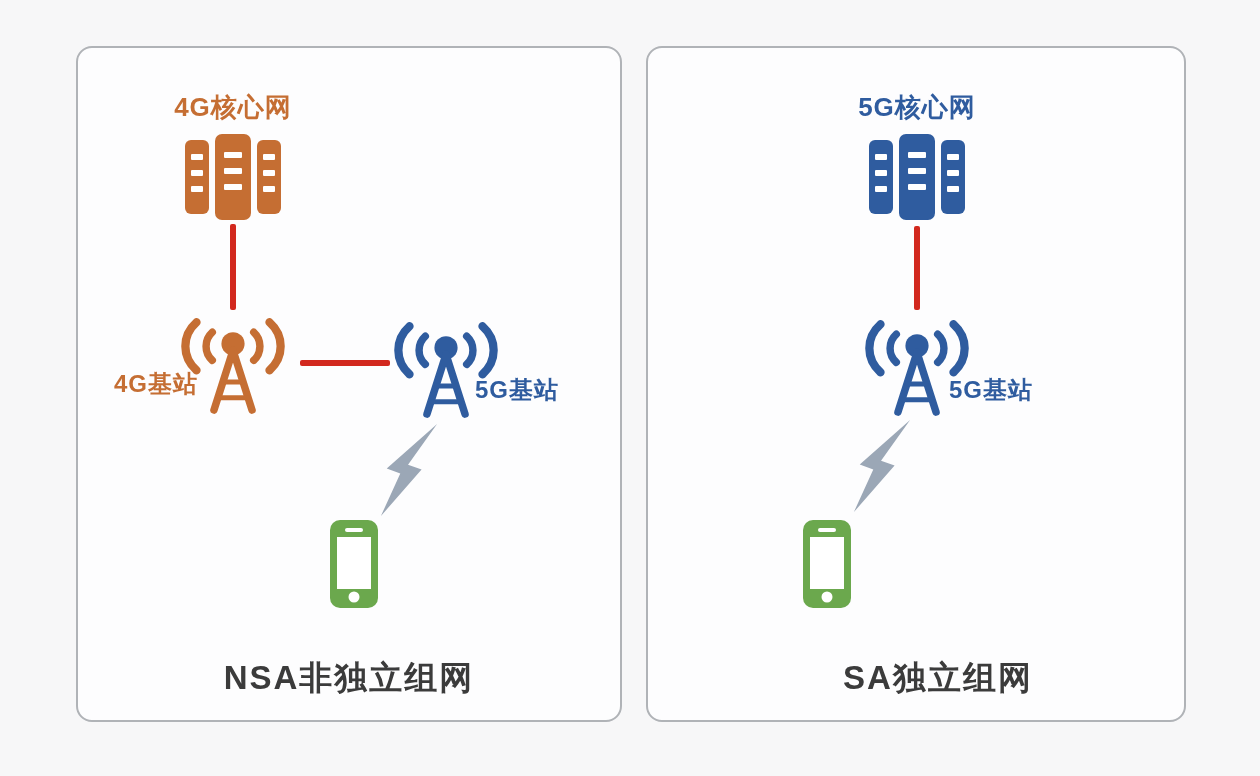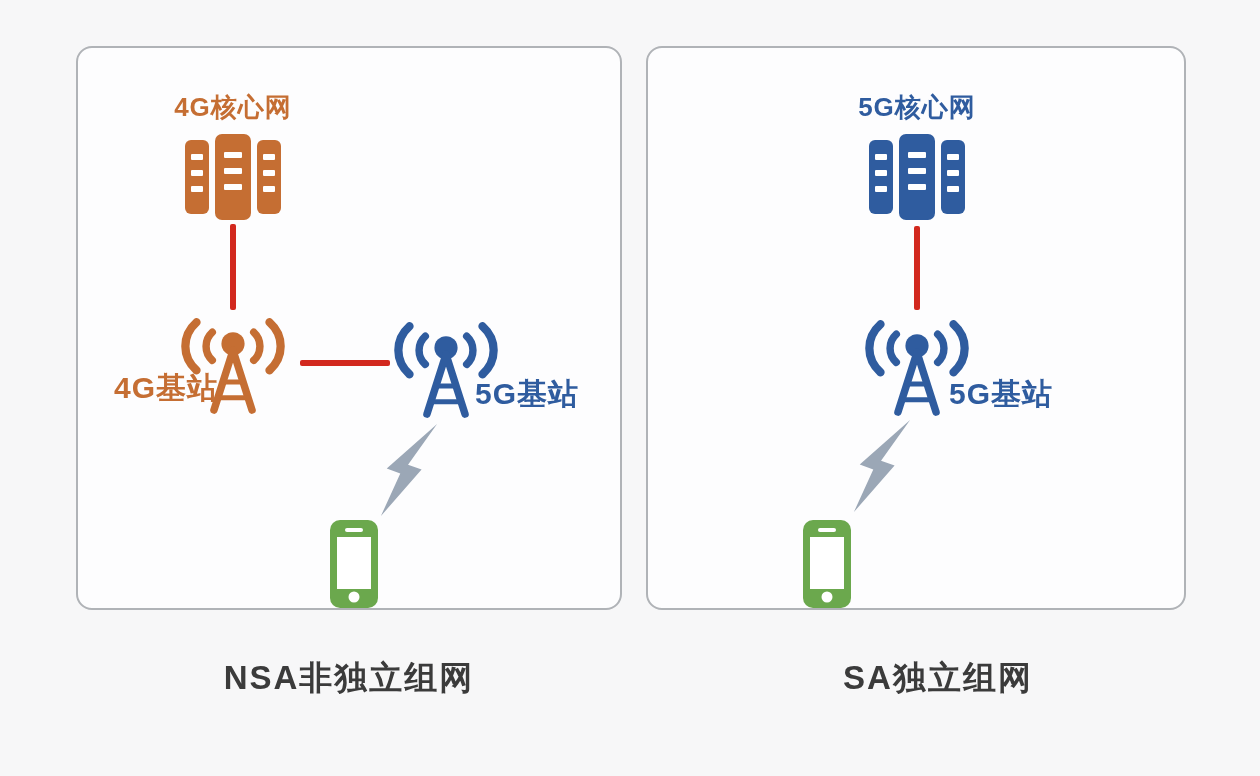--- a/index.html
+++ b/index.html
@@ -14,7 +14,7 @@
     font-family:"Liberation Sans","DejaVu Sans",sans-serif;
   }
   .panel{
-    position:absolute;top:46px;height:564px;
+    position:absolute;top:46px;height:676px;
     background:var(--panel-bg);
     border:2px solid var(--panel-border);
     border-radius:16px;

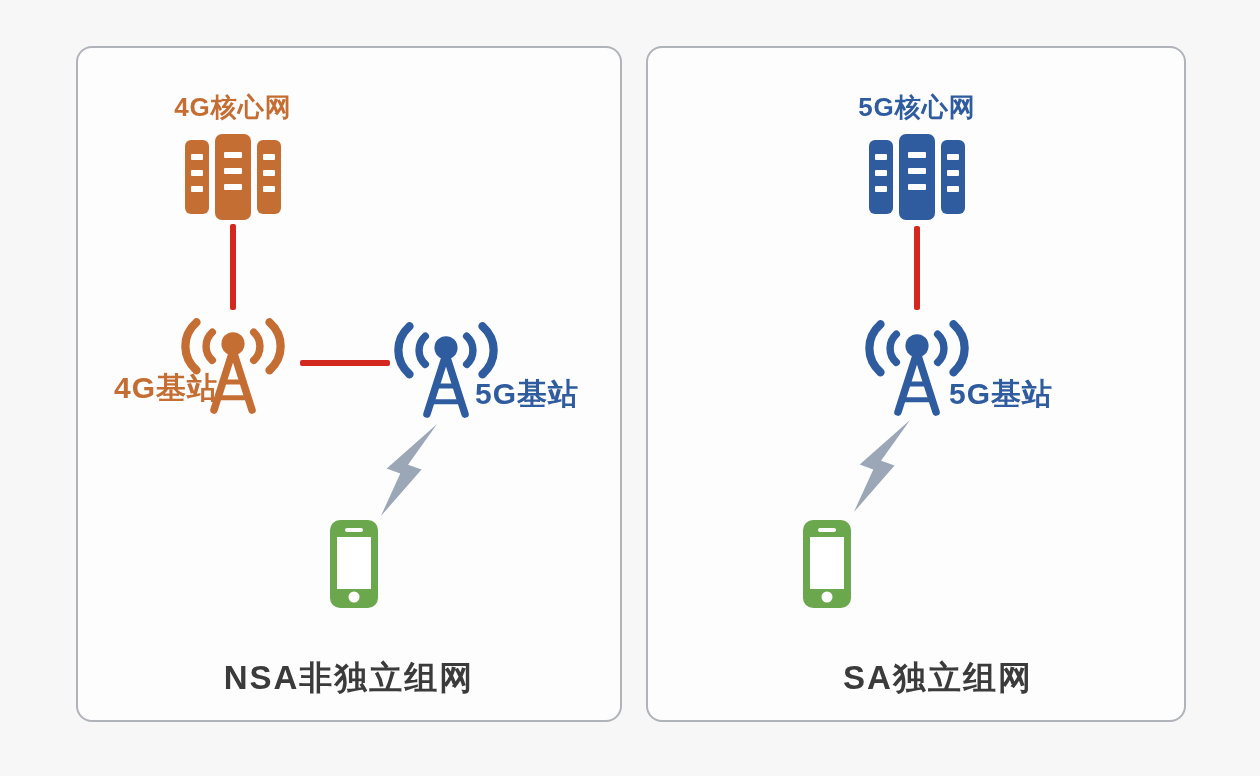--- a/index.html
+++ b/index.html
@@ -27,7 +27,7 @@
     letter-spacing:1px;
   }
   .core-label{font-size:26px;transform:translateX(-50%);}
-  .station-label{font-size:30px;}
+  .station-label{font-size:24px;}
   .orange{color:var(--orange);}
   .blue{color:var(--blue);}
   .green{color:var(--green);}

